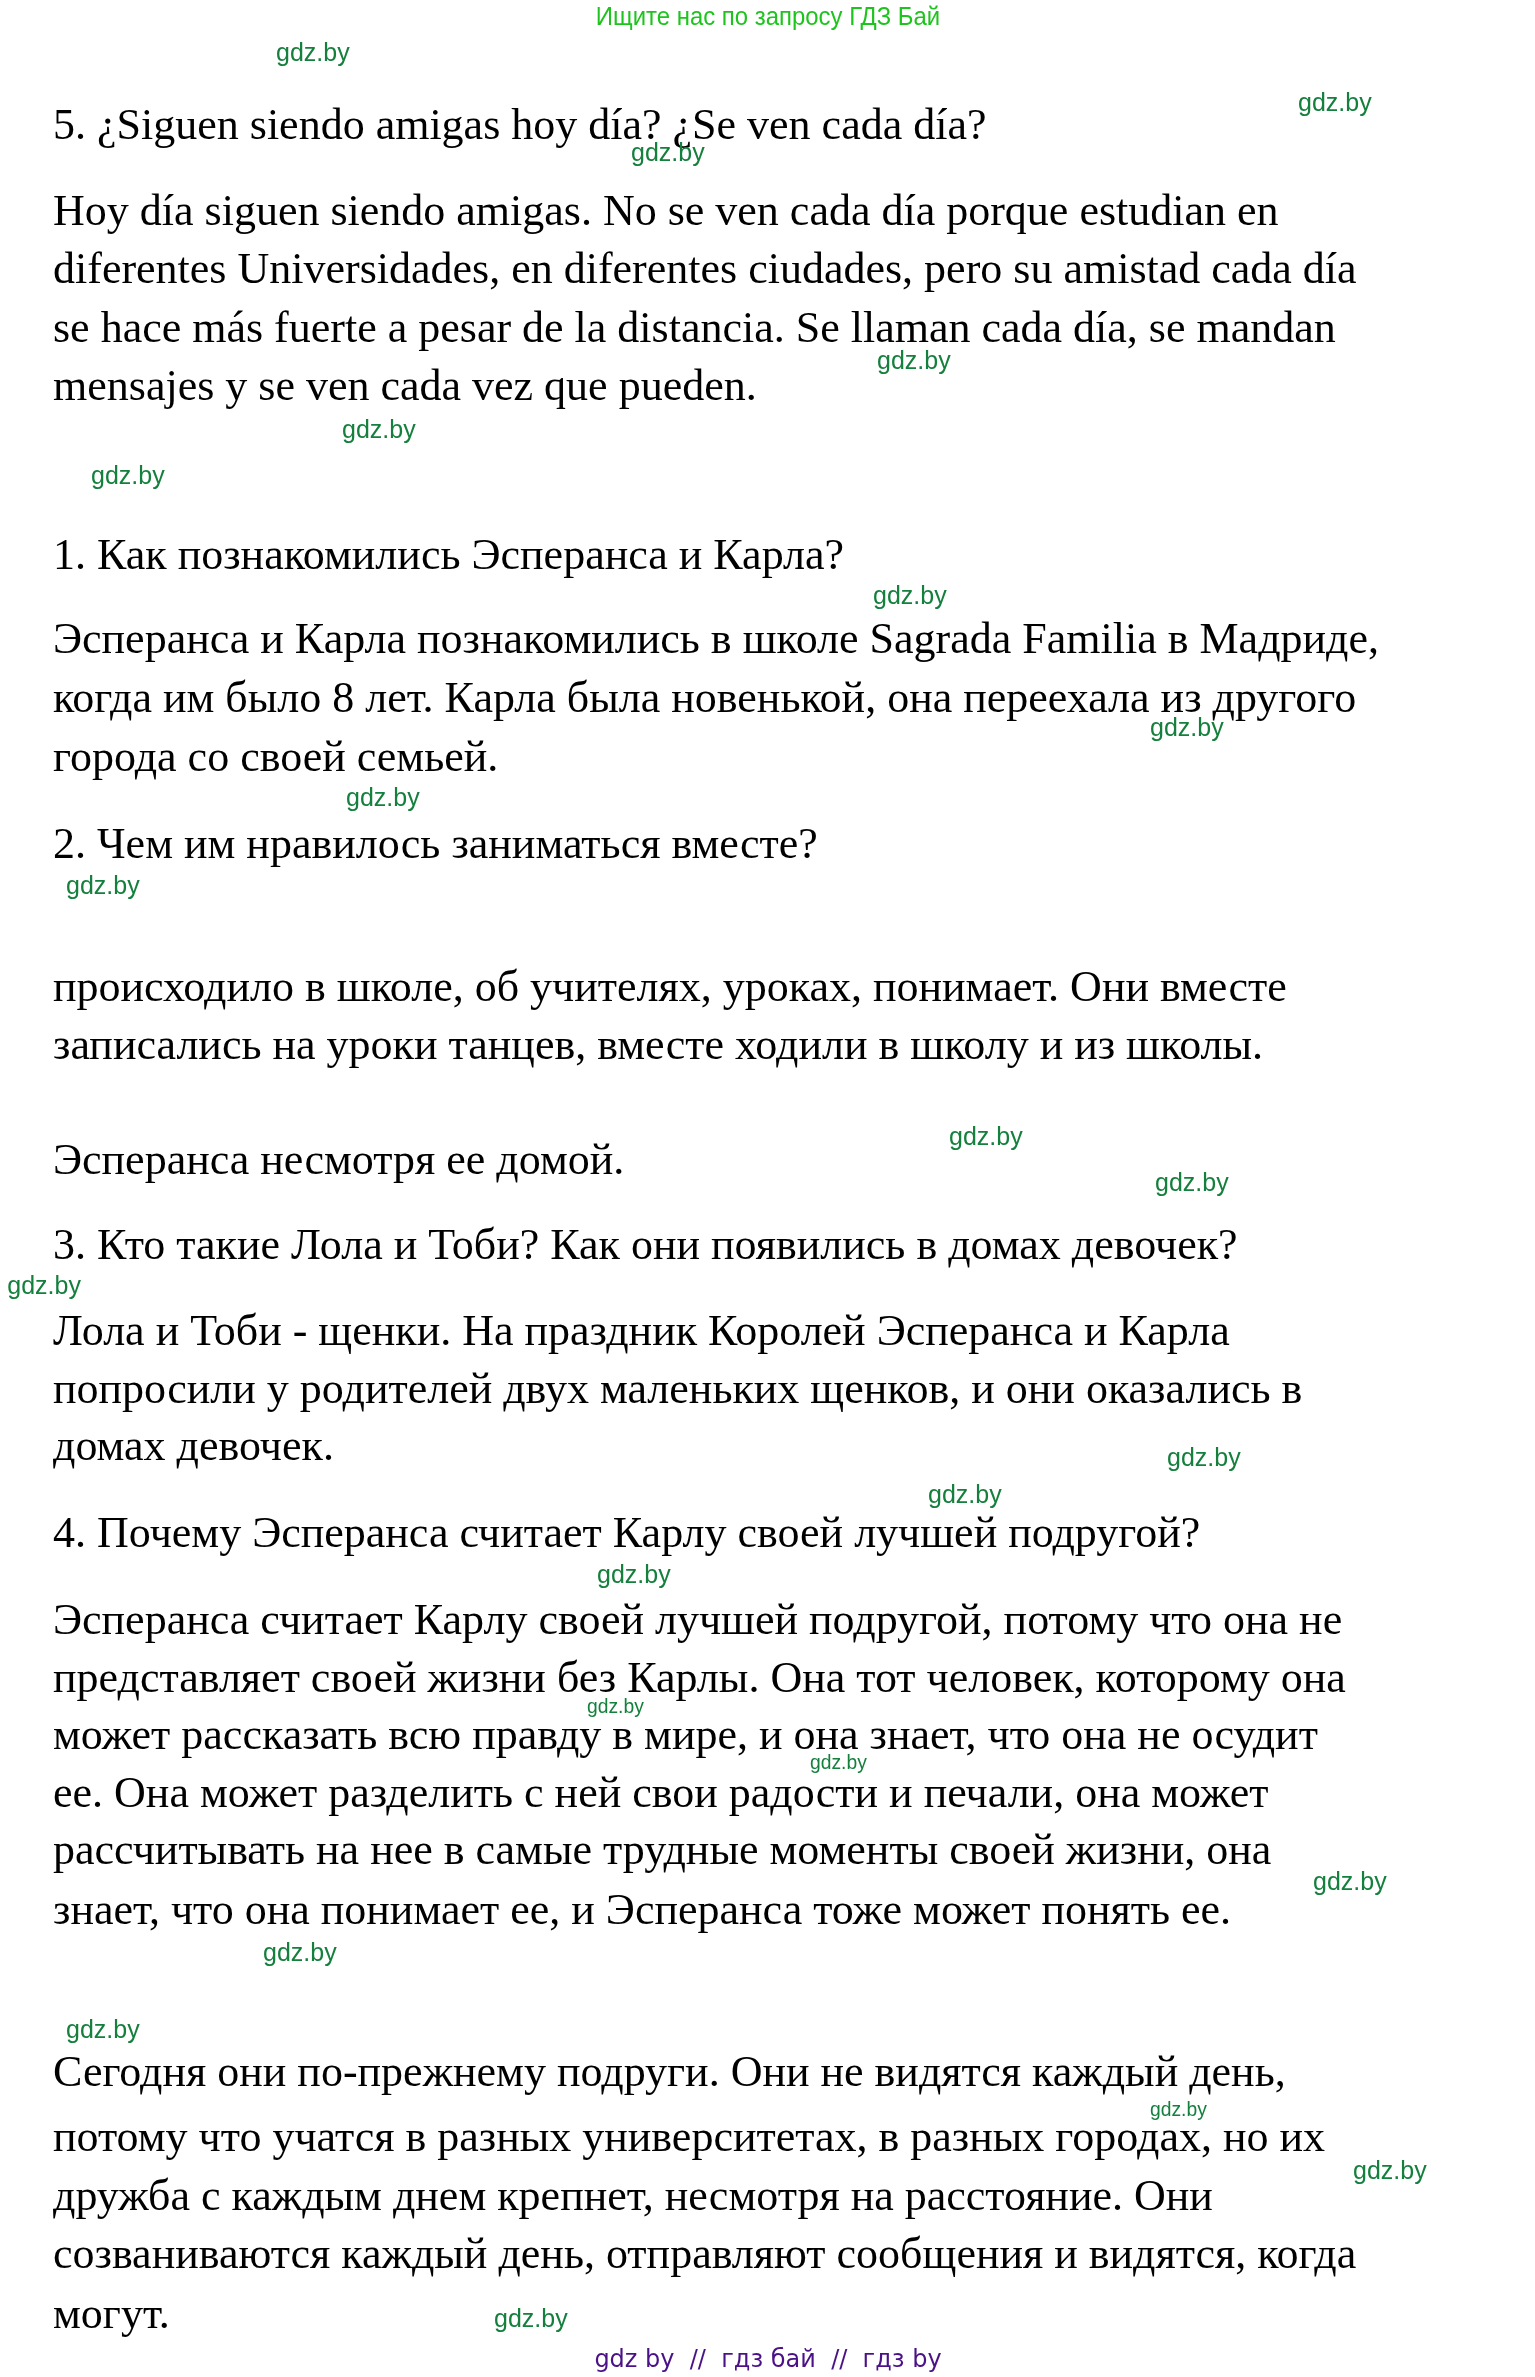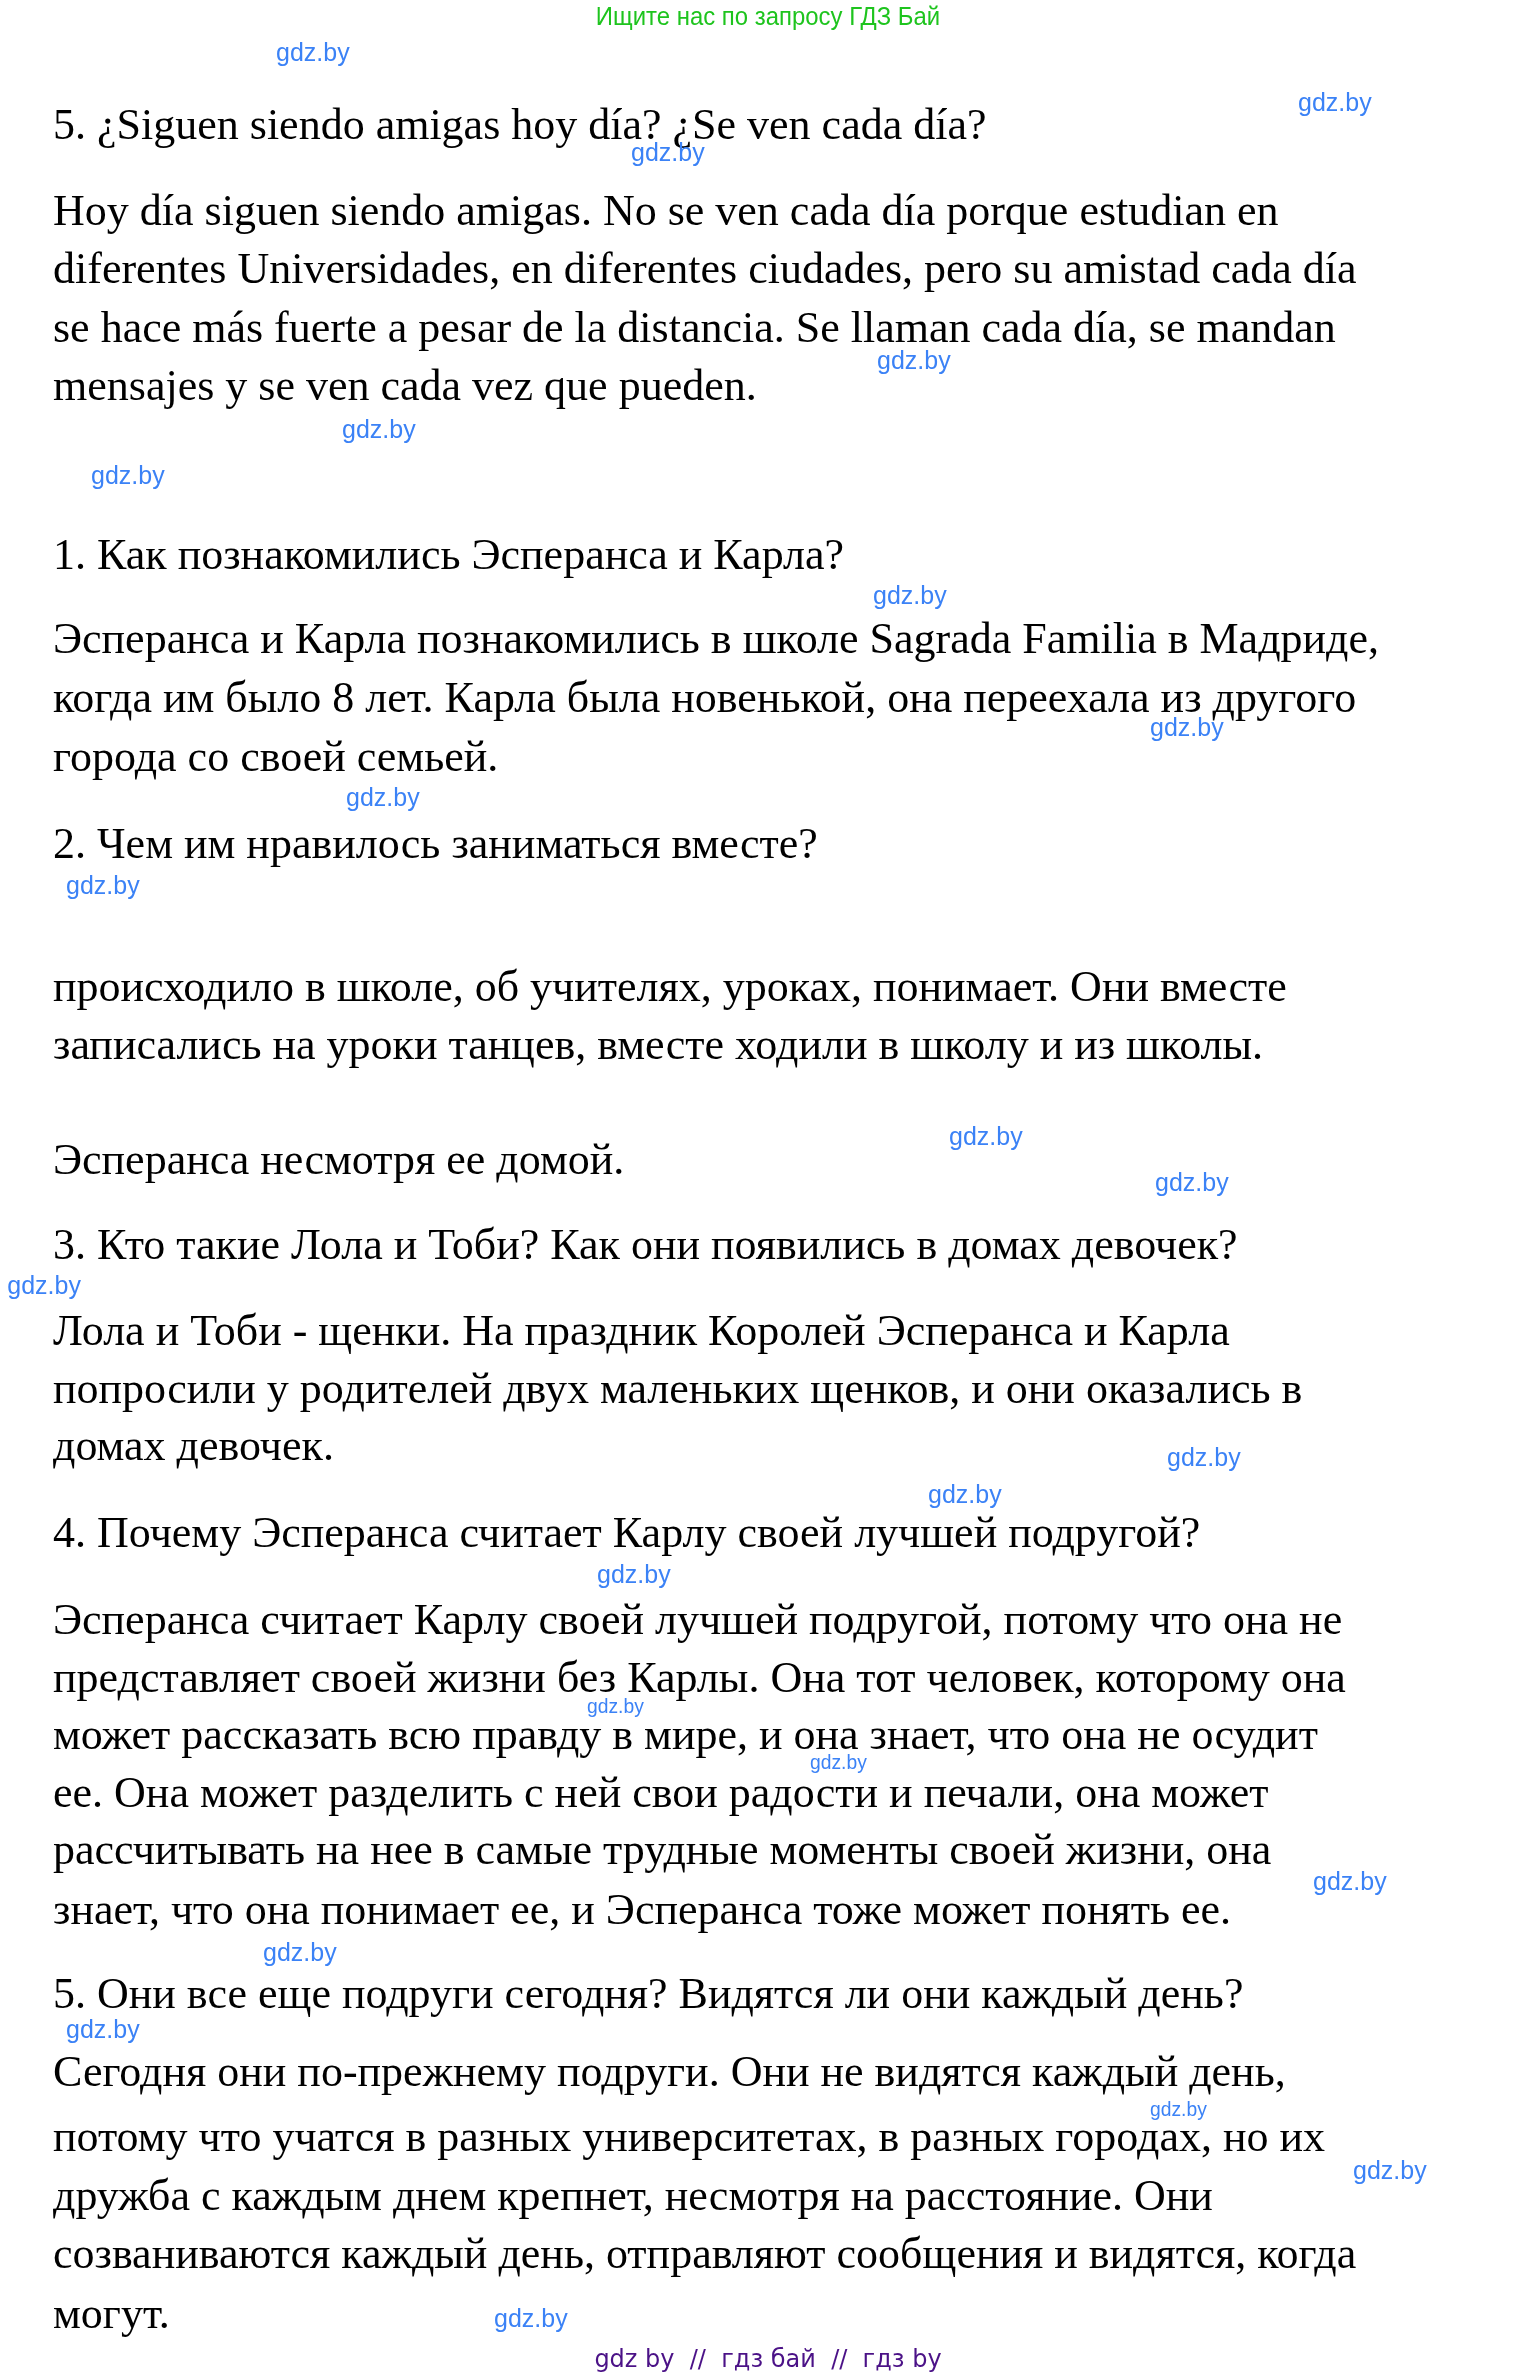--- a/index.html
+++ b/index.html
@@ -24,7 +24,7 @@
   .wm {
     position: absolute; white-space: nowrap;
     font-family: "Liberation Sans", "DejaVu Sans", sans-serif;
-    font-size: 25px; line-height: 25px; color: #3b82f6;
+    font-size: 25px; line-height: 25px; color: #15803d;
   }
   .wm.small { font-size: 19.3px; line-height: 19.3px; }
 </style>

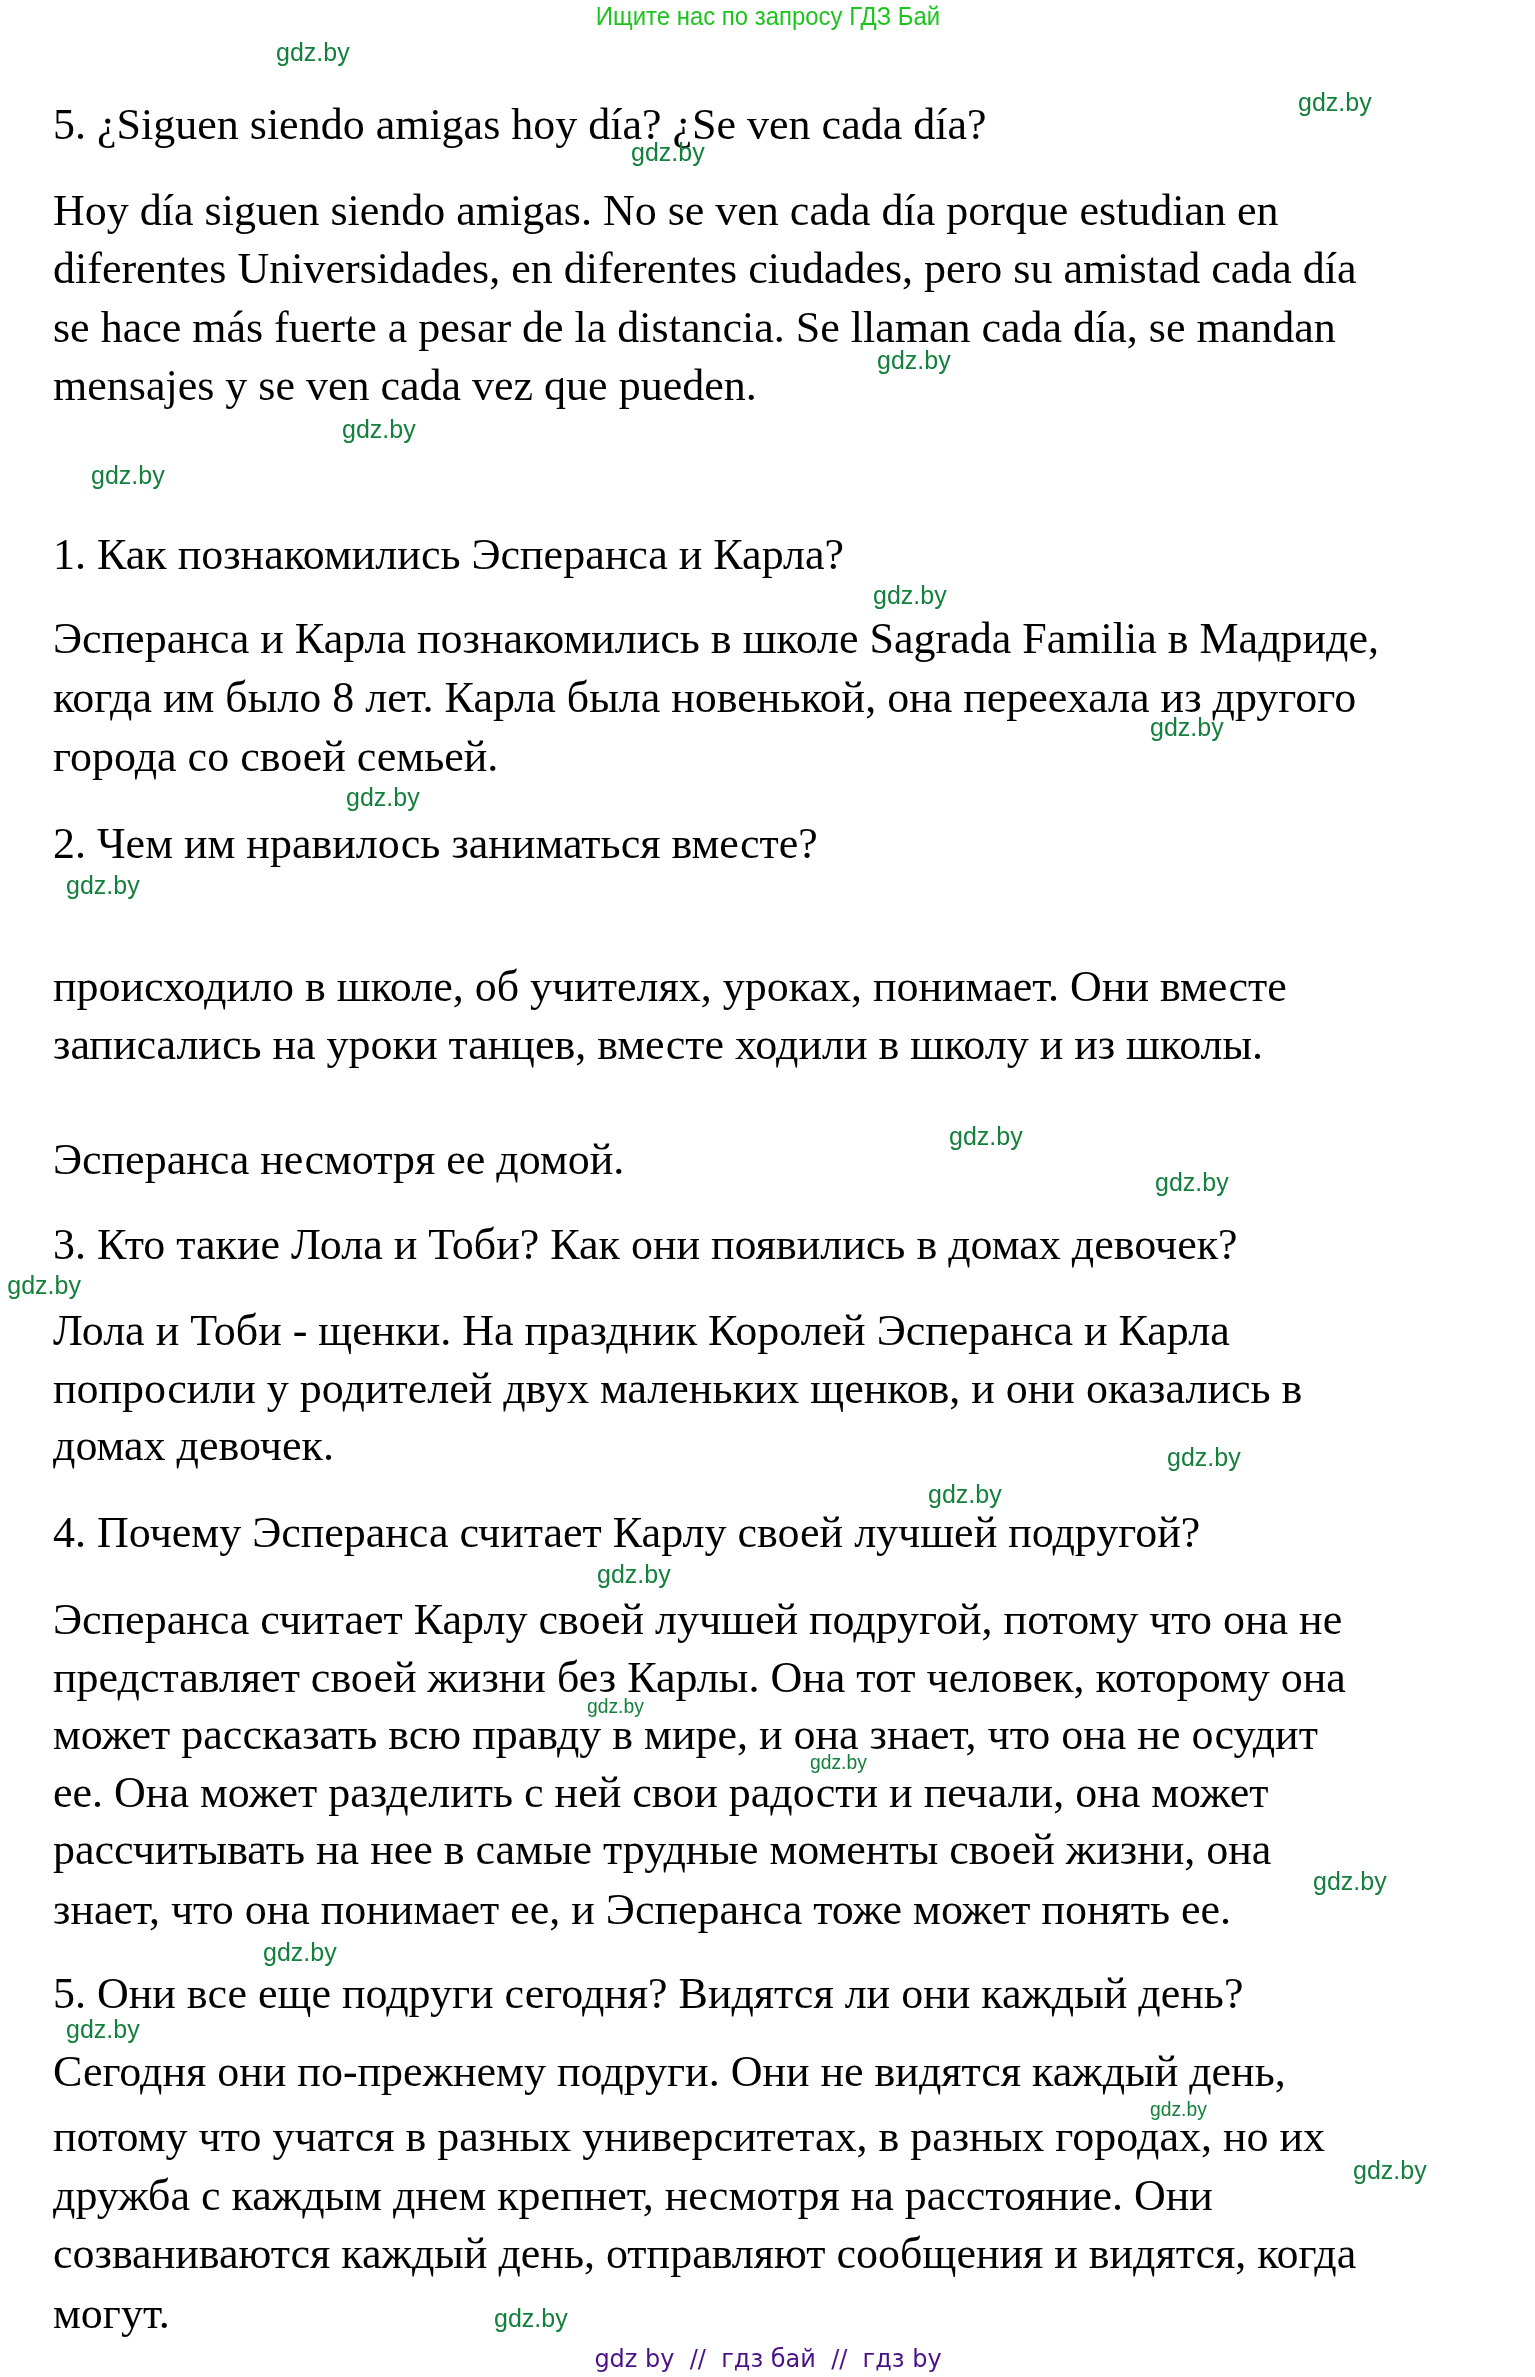--- a/index.html
+++ b/index.html
@@ -64,7 +64,6 @@
   <div class="line" style="top:1828px">рассчитывать на нее в самые трудные моменты своей жизни, она</div>
   <div class="line" style="top:1888px">знает, что она понимает ее, и Эсперанса тоже может понять ее.</div>
 
-  <div class="line" style="top:1972px">5. Они все еще подруги сегодня? Видятся ли они каждый день?</div>
   <div class="line" style="top:2050px">Сегодня они по-прежнему подруги. Они не видятся каждый день,</div>
   <div class="line" style="top:2115px">потому что учатся в разных университетах, в разных городах, но их</div>
   <div class="line" style="top:2174px">дружба с каждым днем крепнет, несмотря на расстояние. Они</div>

